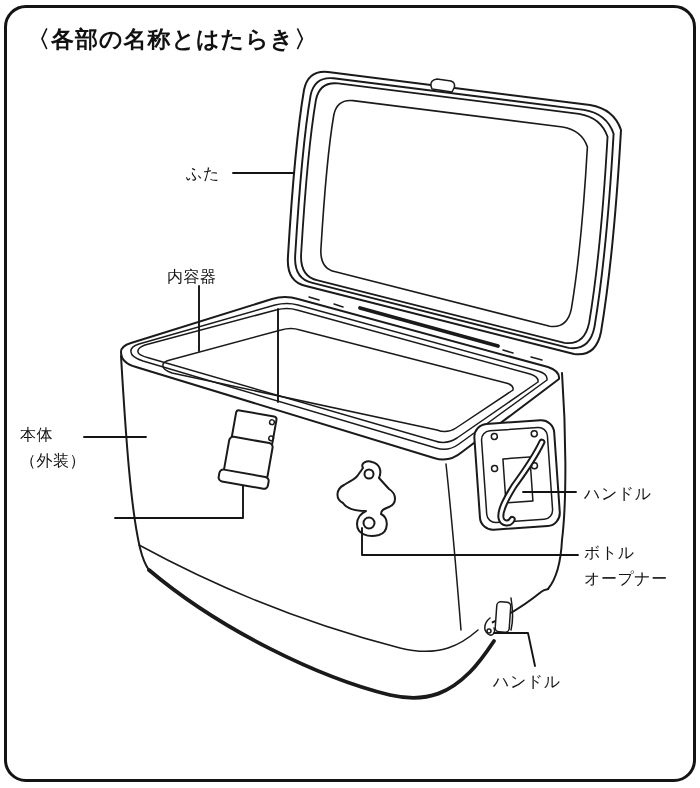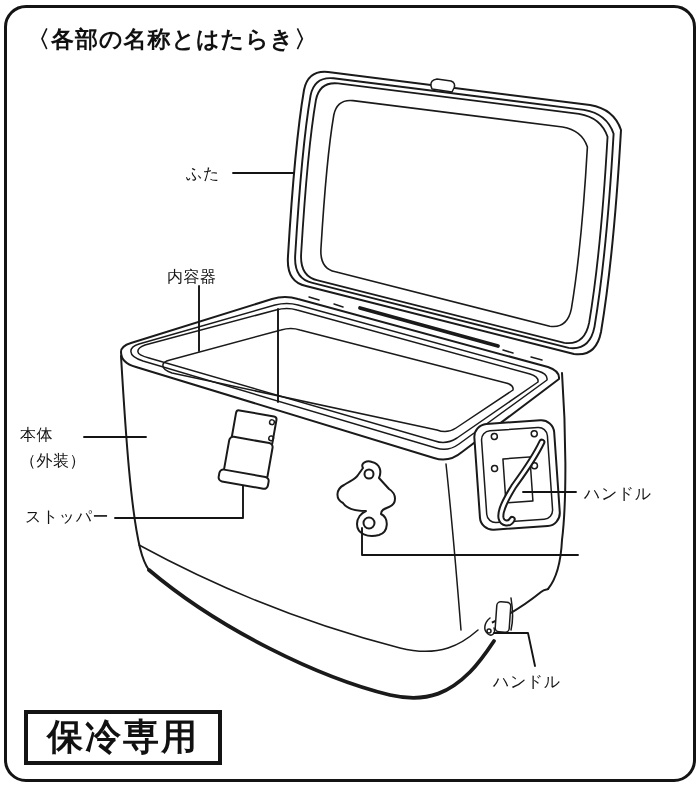--- a/index.html
+++ b/index.html
@@ -148,7 +148,6 @@
   <div class="lbl lbl-inner">内容器</div>
   <div class="lbl lbl-body">本体
 （外装）</div>
-  <div class="lbl lbl-stopper">ストッパー</div>
   <div class="lbl lbl-handle">ハンドル</div>
   <div class="lbl lbl-drain">ハンドル</div>
 

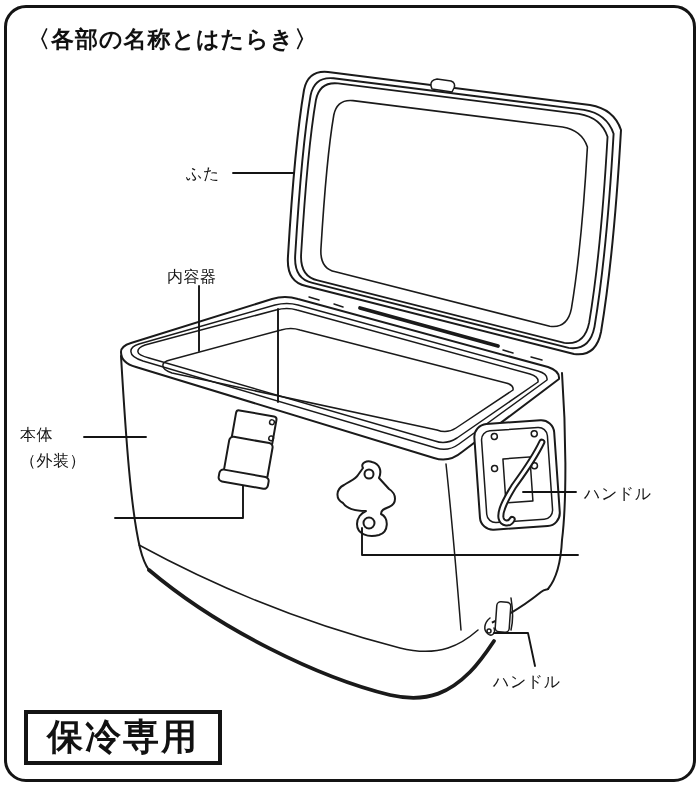--- a/index.html
+++ b/index.html
@@ -149,6 +149,8 @@
   <div class="lbl lbl-body">本体
 （外装）</div>
   <div class="lbl lbl-handle">ハンドル</div>
+  <div class="lbl lbl-bottle-opener">ボトル
+オープナー</div>
   <div class="lbl lbl-drain">ハンドル</div>
 
   <div class="badge">保冷専用</div>

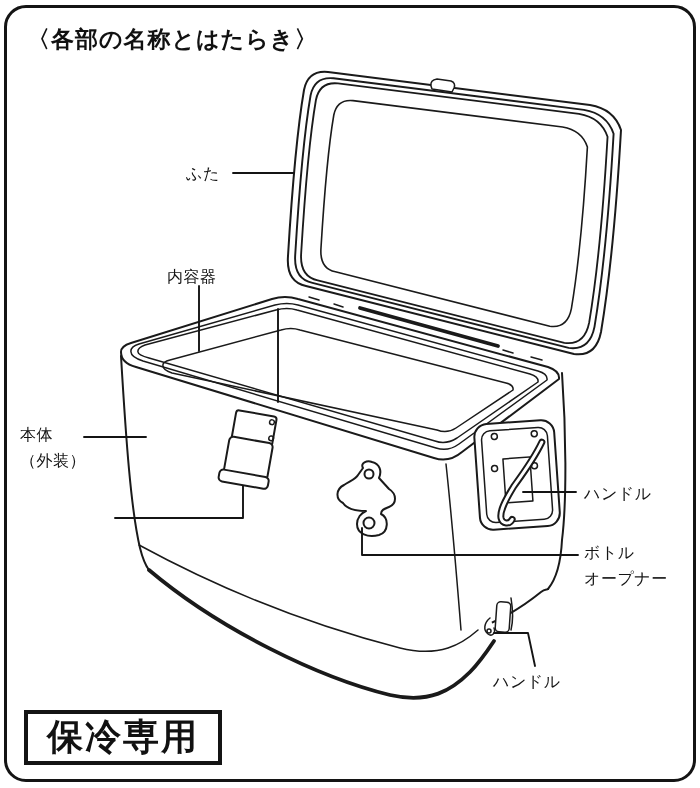--- a/index.html
+++ b/index.html
@@ -153,7 +153,6 @@
 オープナー</div>
   <div class="lbl lbl-drain">ハンドル</div>
 
-  <div class="badge">保冷専用</div>
 
   <div class="frame"></div>
 </div>

